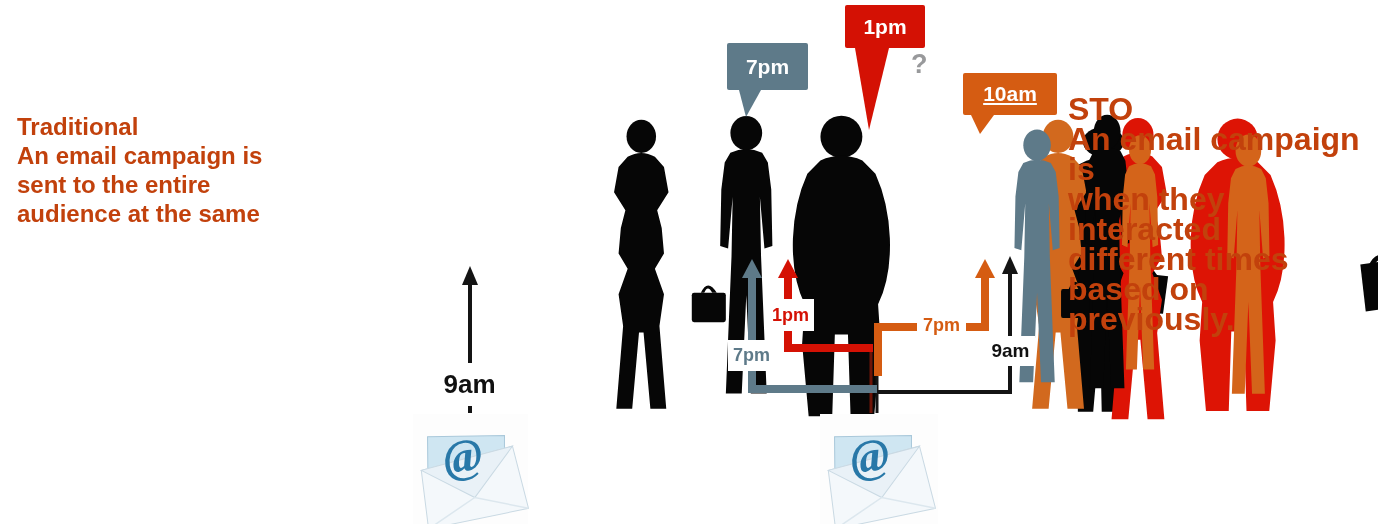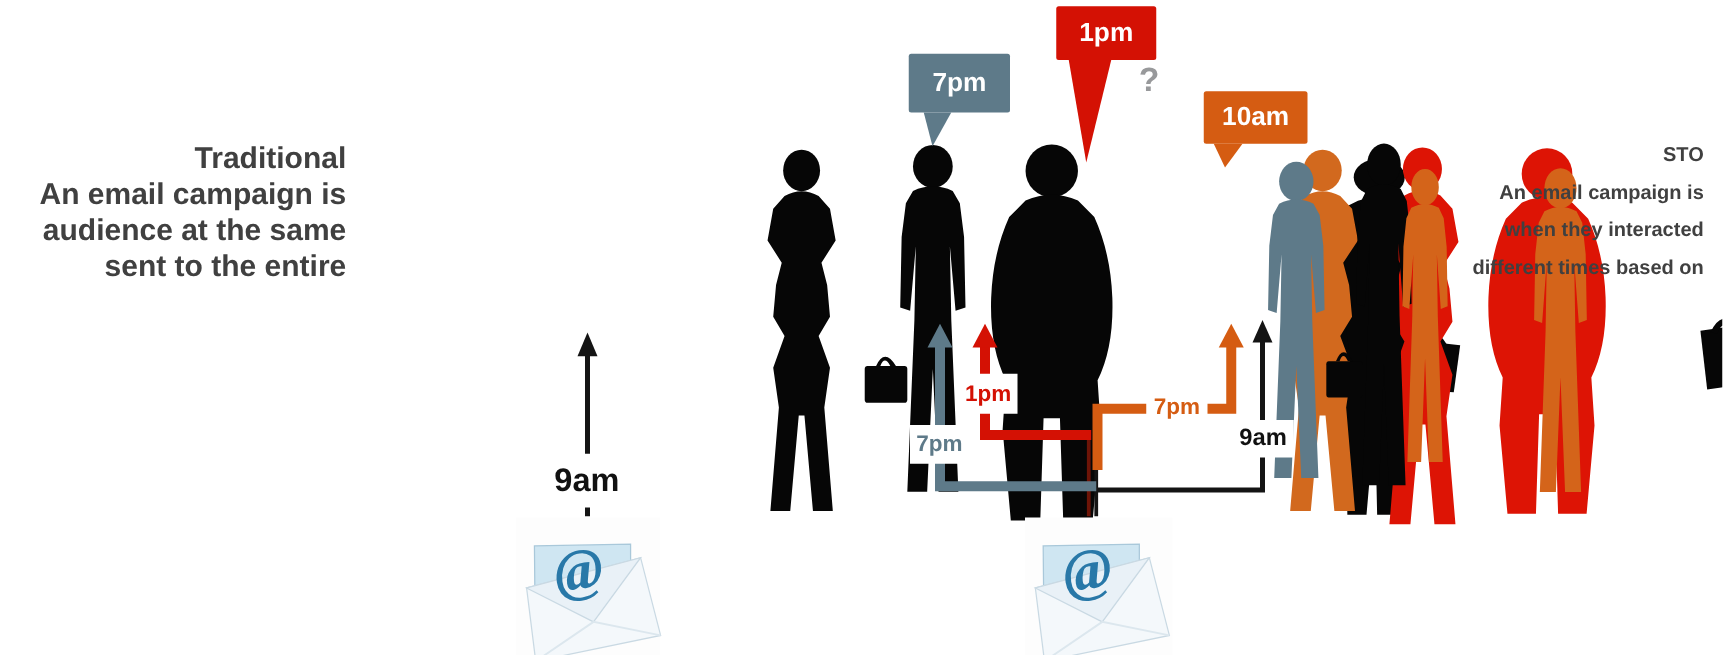--- a/index.html
+++ b/index.html
@@ -23,7 +23,7 @@
   #bubble-7pm::after{left:12px;border-width:27px 15px 0 7px;border-color:#5e7a89 transparent transparent transparent;}
   #bubble-1pm{left:845px;top:5px;width:80px;height:43px;background:#d41104;}
   #bubble-1pm::after{left:10px;border-width:82px 20px 0 14px;border-color:#d41104 transparent transparent transparent;}
-  #bubble-10am{left:963px;top:73px;width:83px;height:42px;background:#d55c12;}
+  #bubble-10am{left:963px;top:73px;width:94px;height:42px;background:#d55c12;text-decoration:underline;}
   #bubble-10am::after{left:8px;border-width:19px 14px 0 9px;border-color:#d55c12 transparent transparent transparent;}
   #question-mark{position:absolute;left:911px;top:49px;font-size:27px;font-weight:700;color:#98999b;}
   

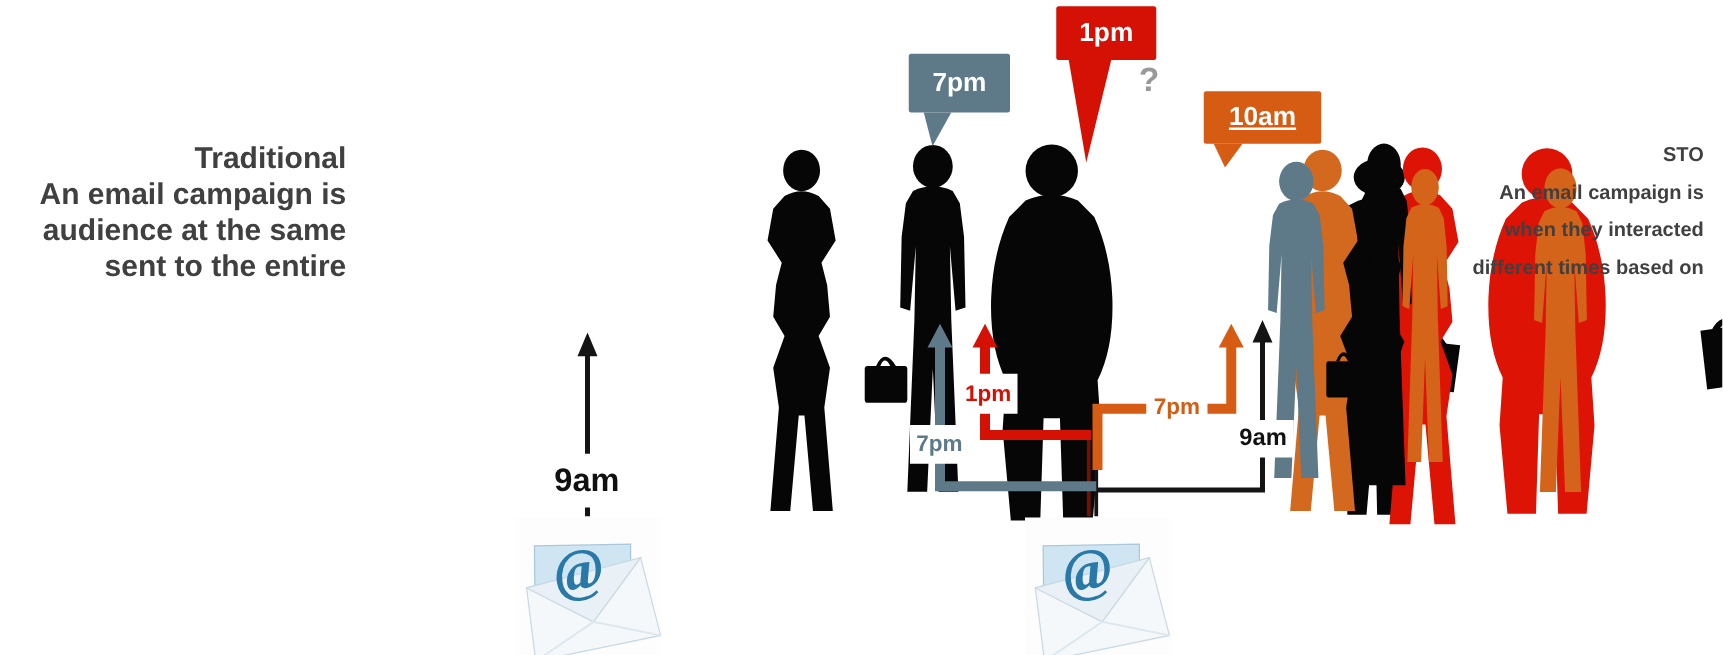--- a/index.html
+++ b/index.html
@@ -9,7 +9,7 @@
   }
   .layer{position:absolute;left:0;top:0;width:1378px;height:524px;}
   
-  .textblock{position:absolute;color:#404040;font-weight:600;text-align:right;}
+  .textblock{position:absolute;color:#c2410c;font-weight:600;}
   .textblock .title{font-weight:800;}
   #left-text{left:17px;top:112px;width:260px;font-size:24px;line-height:29px;}
   #right-text{left:1068px;top:110px;width:295px;font-size:16px;line-height:30px;}

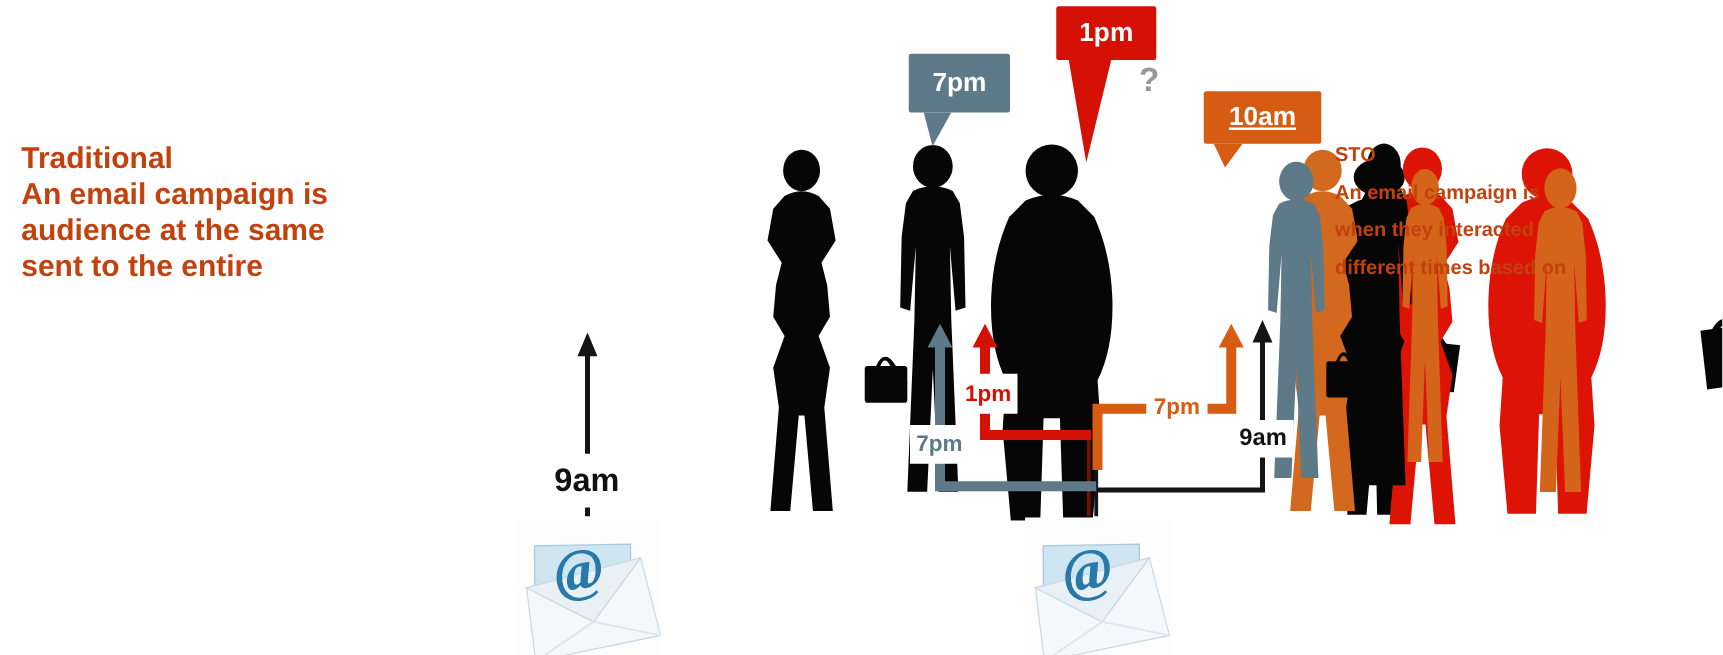--- a/index.html
+++ b/index.html
@@ -12,7 +12,7 @@
   .textblock{position:absolute;color:#c2410c;font-weight:600;}
   .textblock .title{font-weight:800;}
   #left-text{left:17px;top:112px;width:260px;font-size:24px;line-height:29px;}
-  #right-text{left:1068px;top:110px;width:295px;font-size:16px;line-height:30px;}
+  #right-text{left:1068px;top:94px;width:295px;font-size:32px;line-height:30px;}
   
   .bubble{
     position:absolute;color:#ffffff;font-weight:700;font-size:21px;

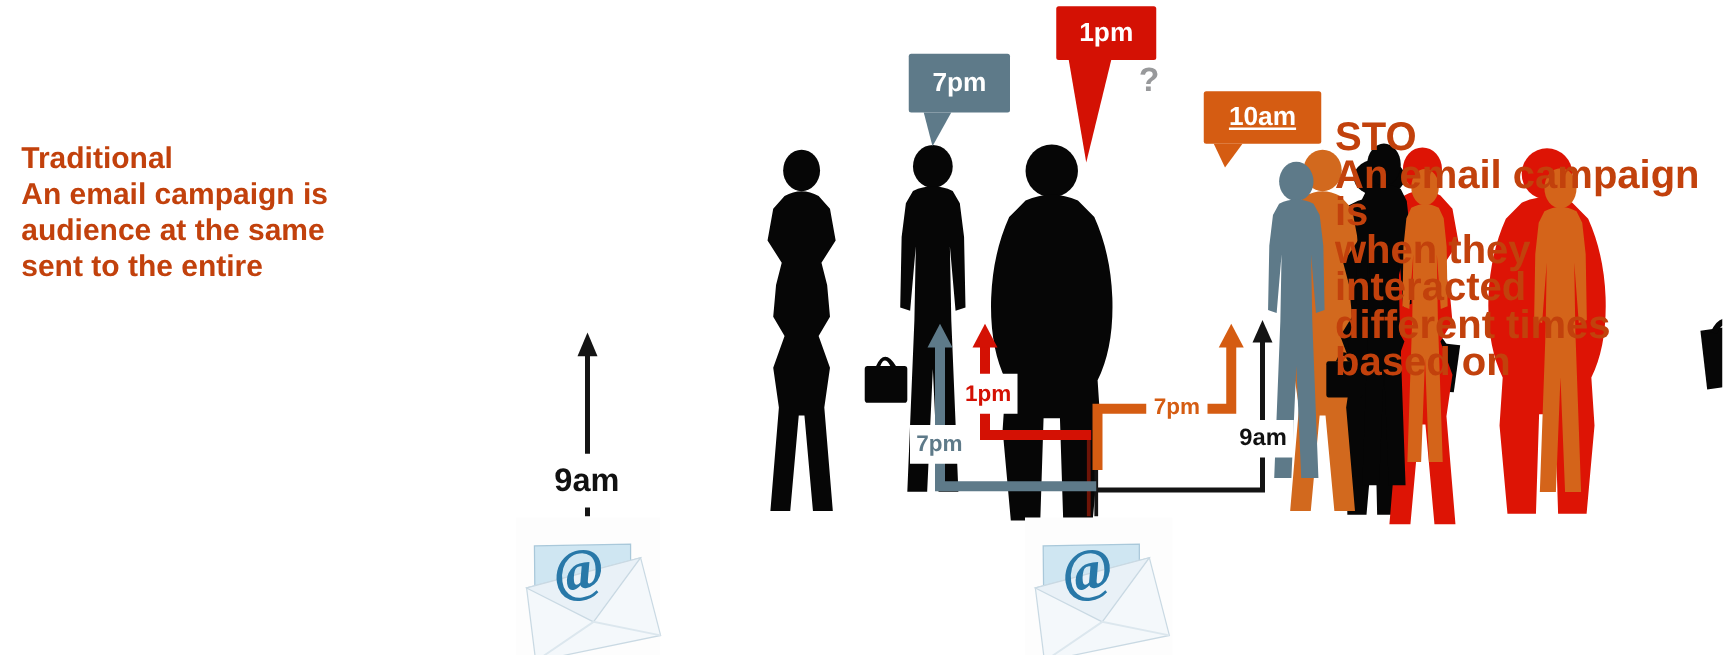--- a/index.html
+++ b/index.html
@@ -151,8 +151,8 @@
   <div class="textblock" id="left-text">
     <div class="title">Traditional</div>
     <div>An email campaign is</div>
+    <div>sent to  the entire</div>
     <div>audience at the same</div>
-    <div>sent to  the entire</div>
   </div>
   <div class="textblock" id="right-text">
     <div class="title">STO</div>

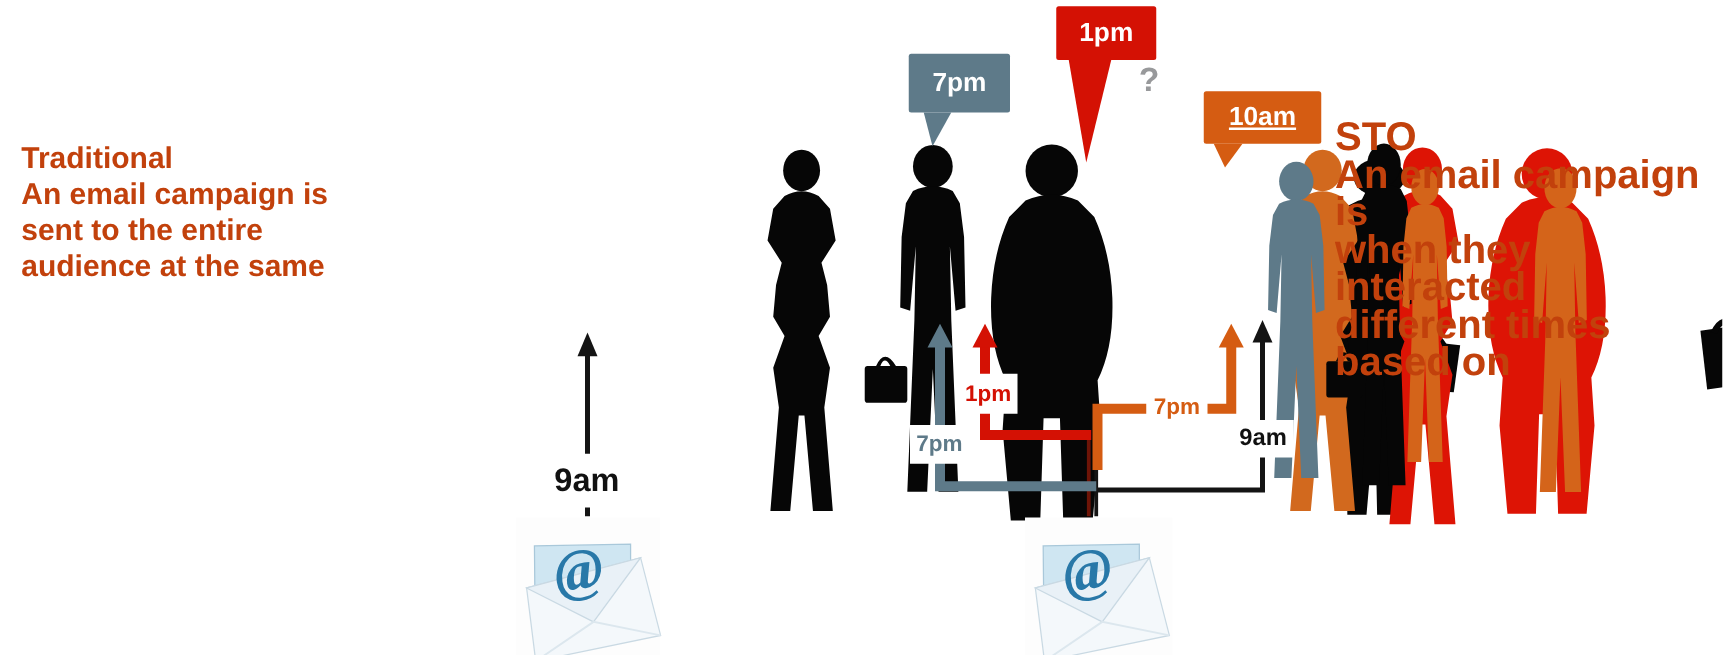--- a/index.html
+++ b/index.html
@@ -159,6 +159,7 @@
     <div>An email campaign is</div>
     <div>when they interacted</div>
     <div>different times based on</div>
+    <div>previously.</div>
   </div>
 
 </div>

